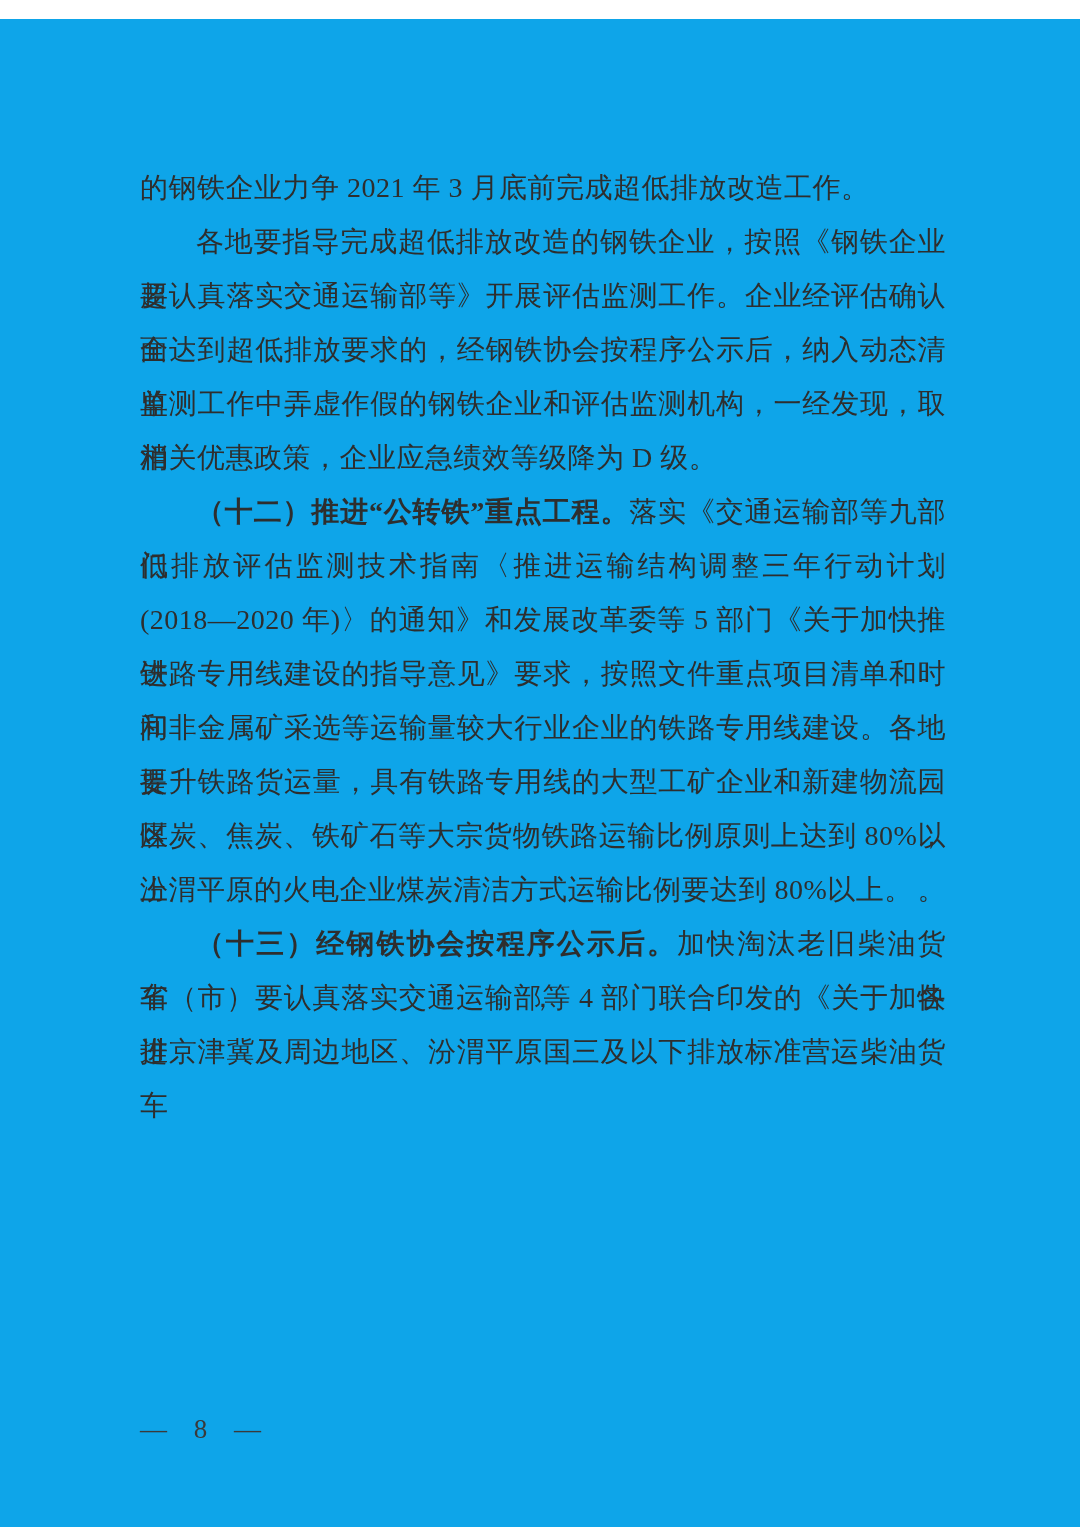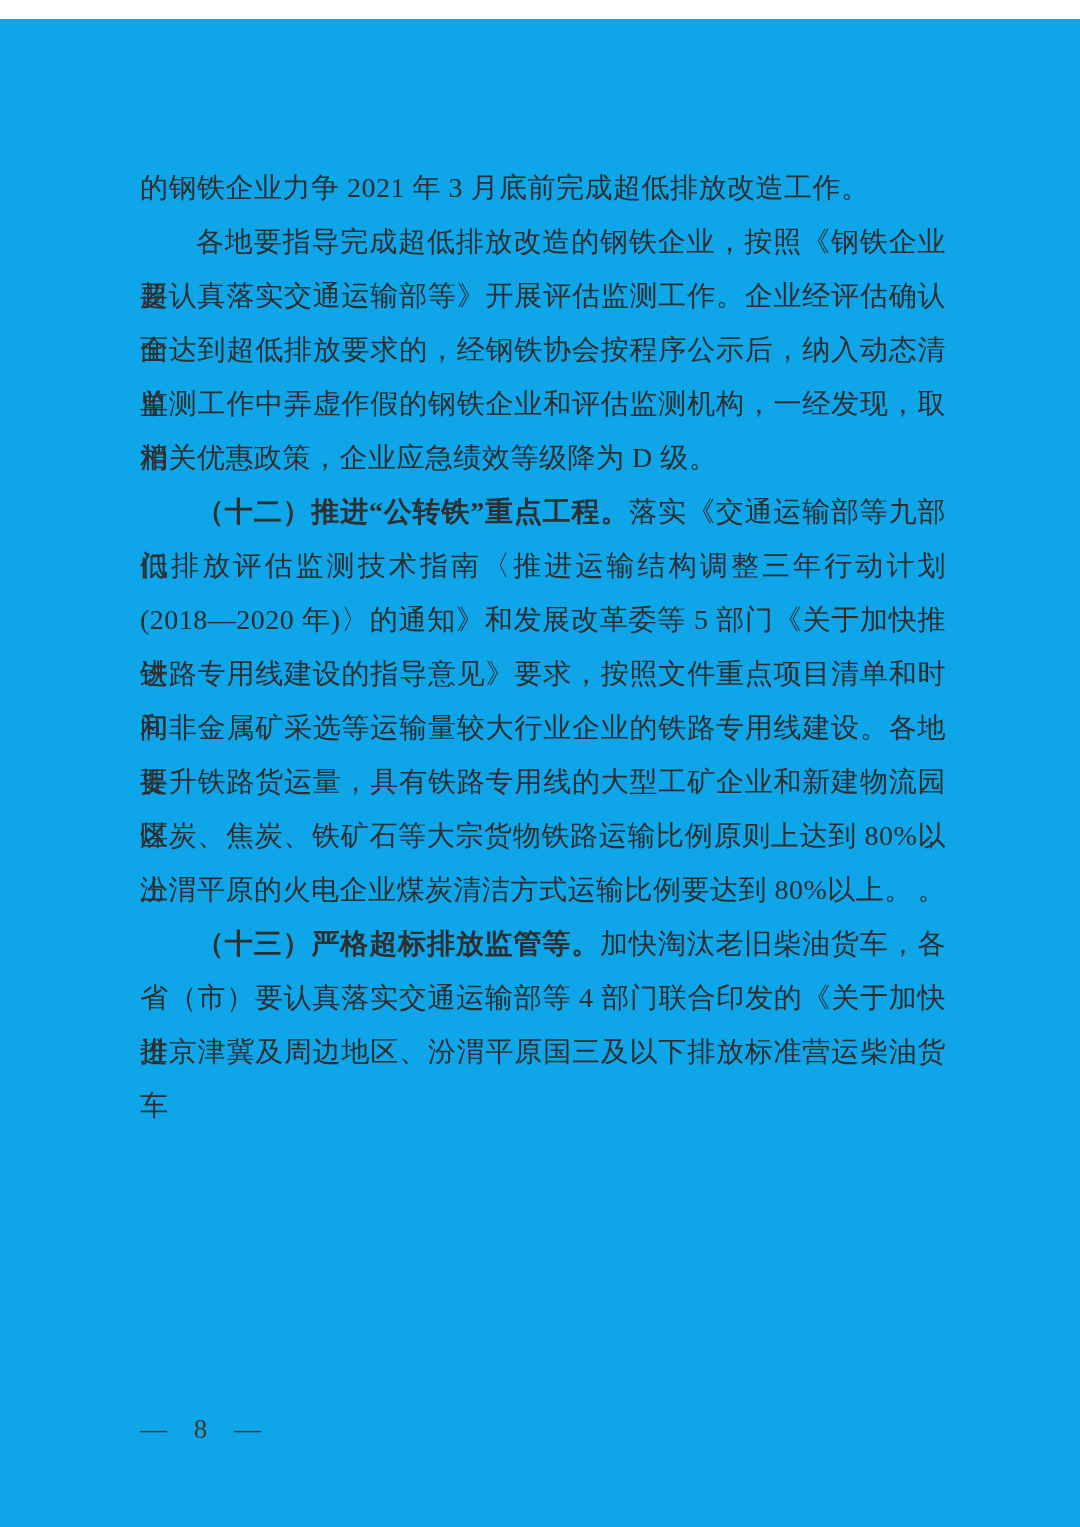--- a/index.html
+++ b/index.html
@@ -73,7 +73,7 @@
     <div class="line fill">提升铁路货运量，具有铁路专用线的大型工矿企业和新建物流园区，</div>
     <div class="line fill">煤炭、焦炭、铁矿石等大宗货物铁路运输比例原则上达到 80%以上。</div>
     <div class="line">汾渭平原的火电企业煤炭清洁方式运输比例要达到 80%以上。</div>
-    <div class="line fill indent"><span class="bold">（十三）严格超标排放监管等。</span><span>加快淘汰老旧柴油货车，各</span></div>
+    <div class="line fill indent"><span class="bold">（十三）经钢铁协会按程序公示后。</span><span>加快淘汰老旧柴油货车，各</span></div>
     <div class="line fill">省（市）要认真落实交通运输部等 4 部门联合印发的《关于加快推</div>
     <div class="line fill">进京津冀及周边地区、汾渭平原国三及以下排放标准营运柴油货车</div>
   </div>

